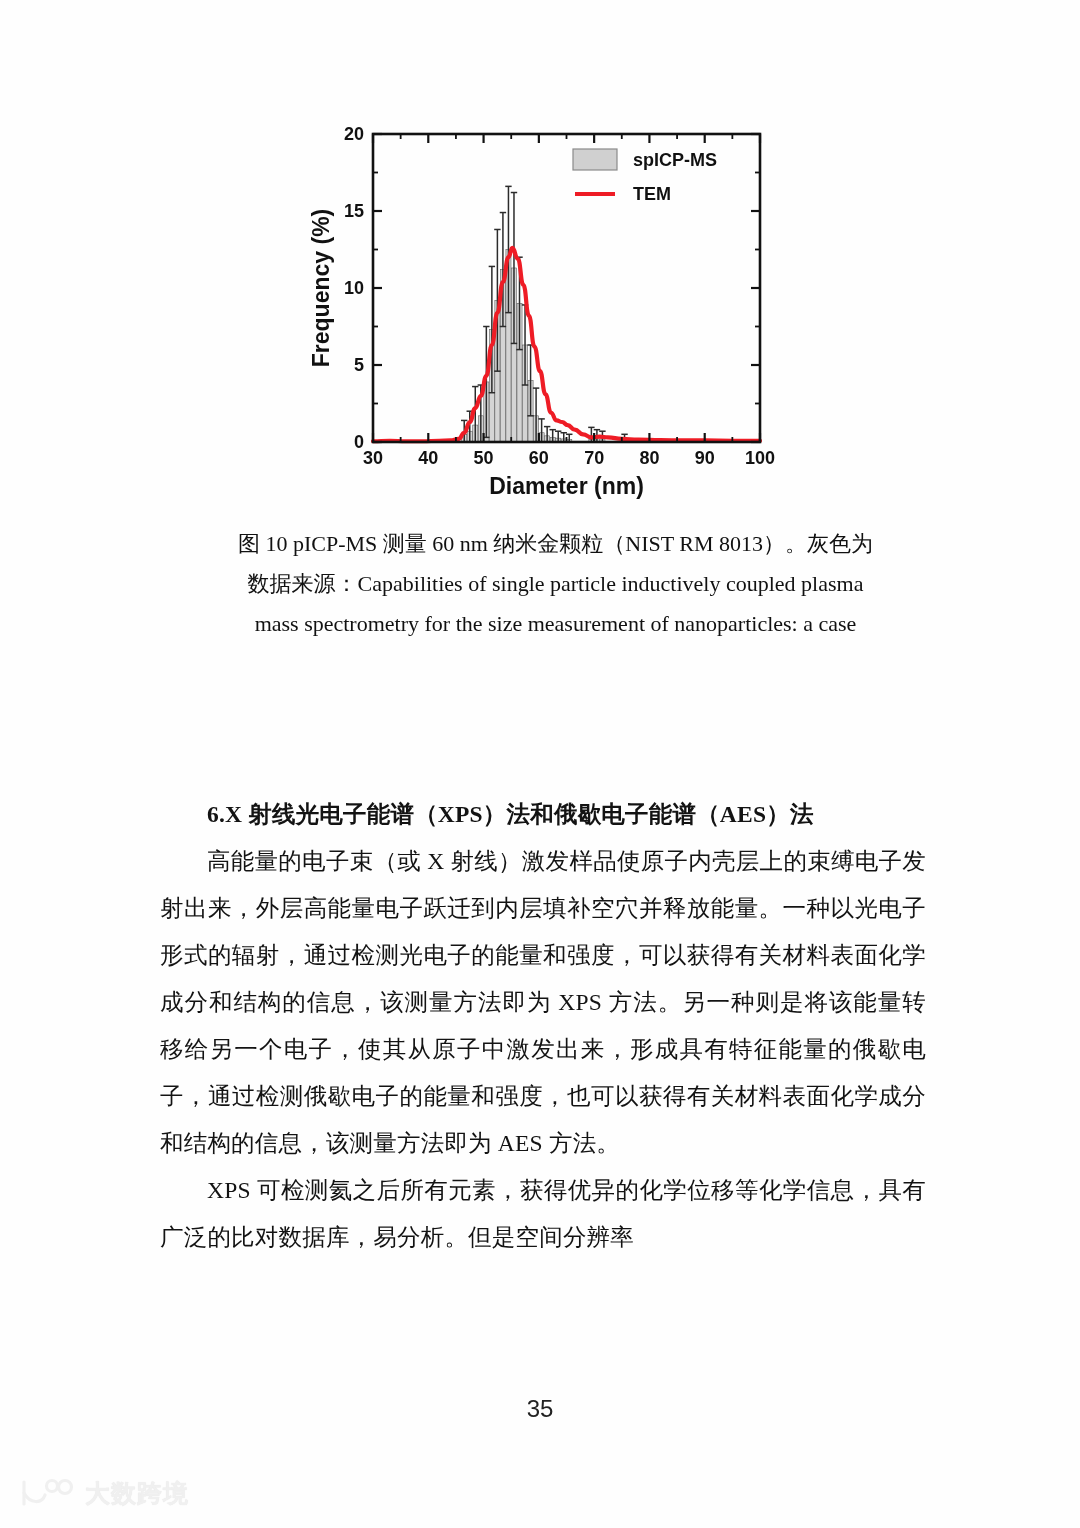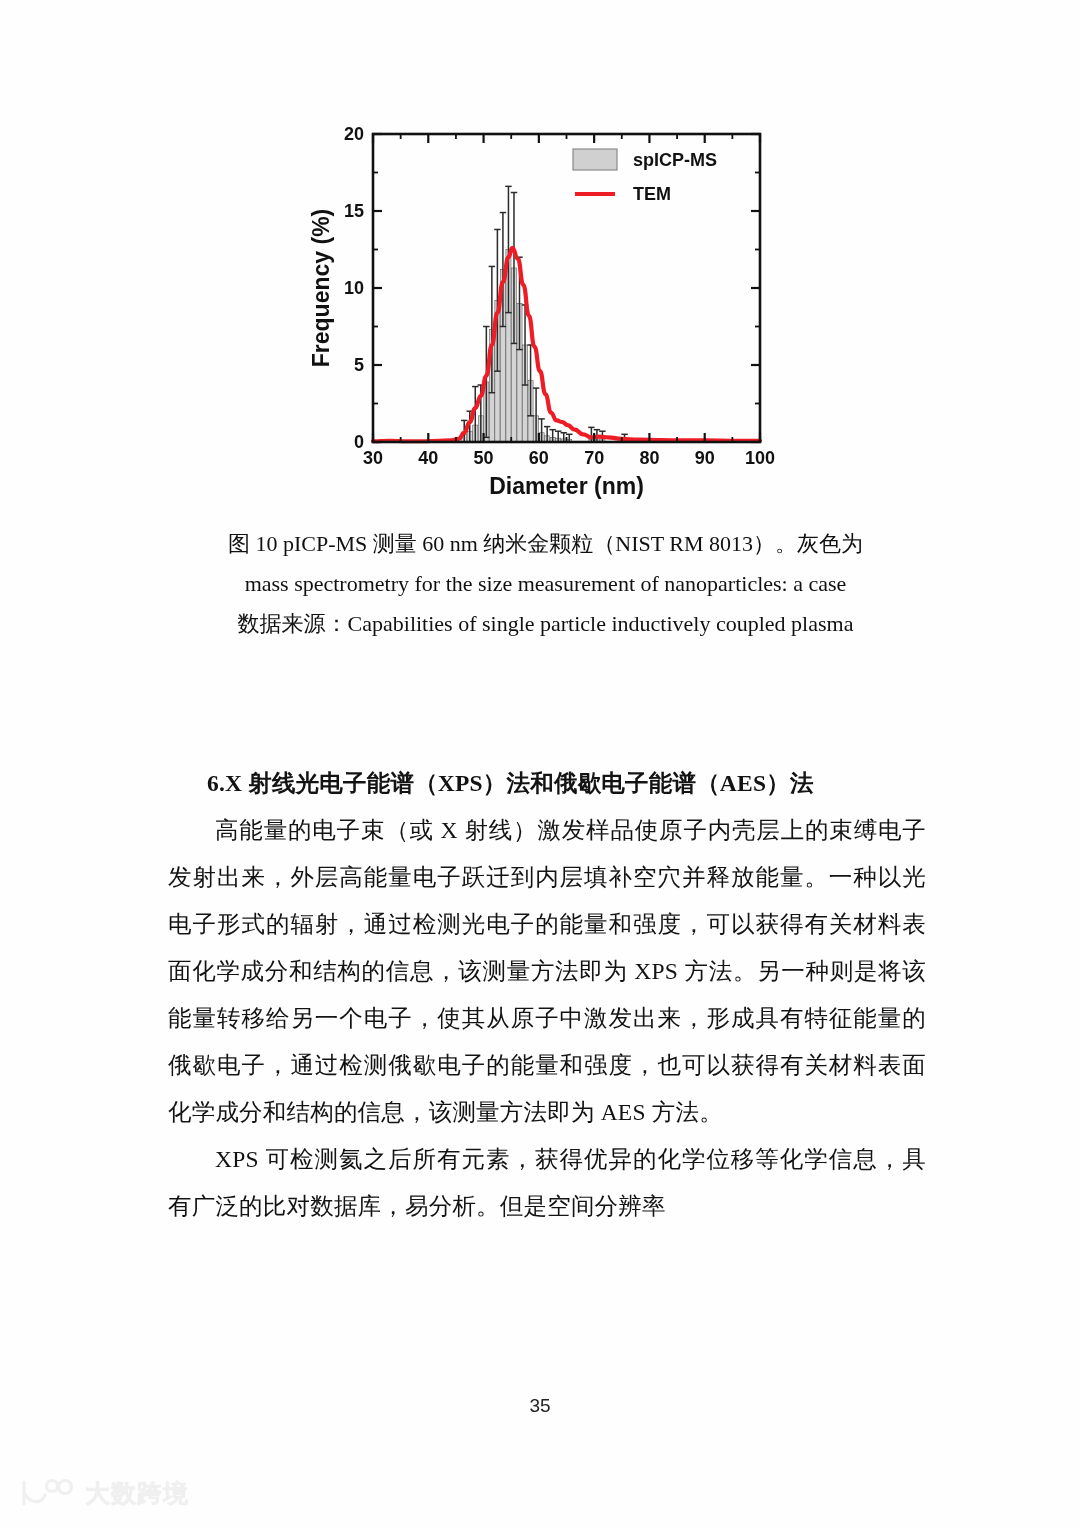--- a/index.html
+++ b/index.html
@@ -41,7 +41,7 @@
   
   .caption {
     position: absolute;
-    left: 163px;
+    left: 173px;
     width: 765px;
     top: 524px;
     text-align: center;

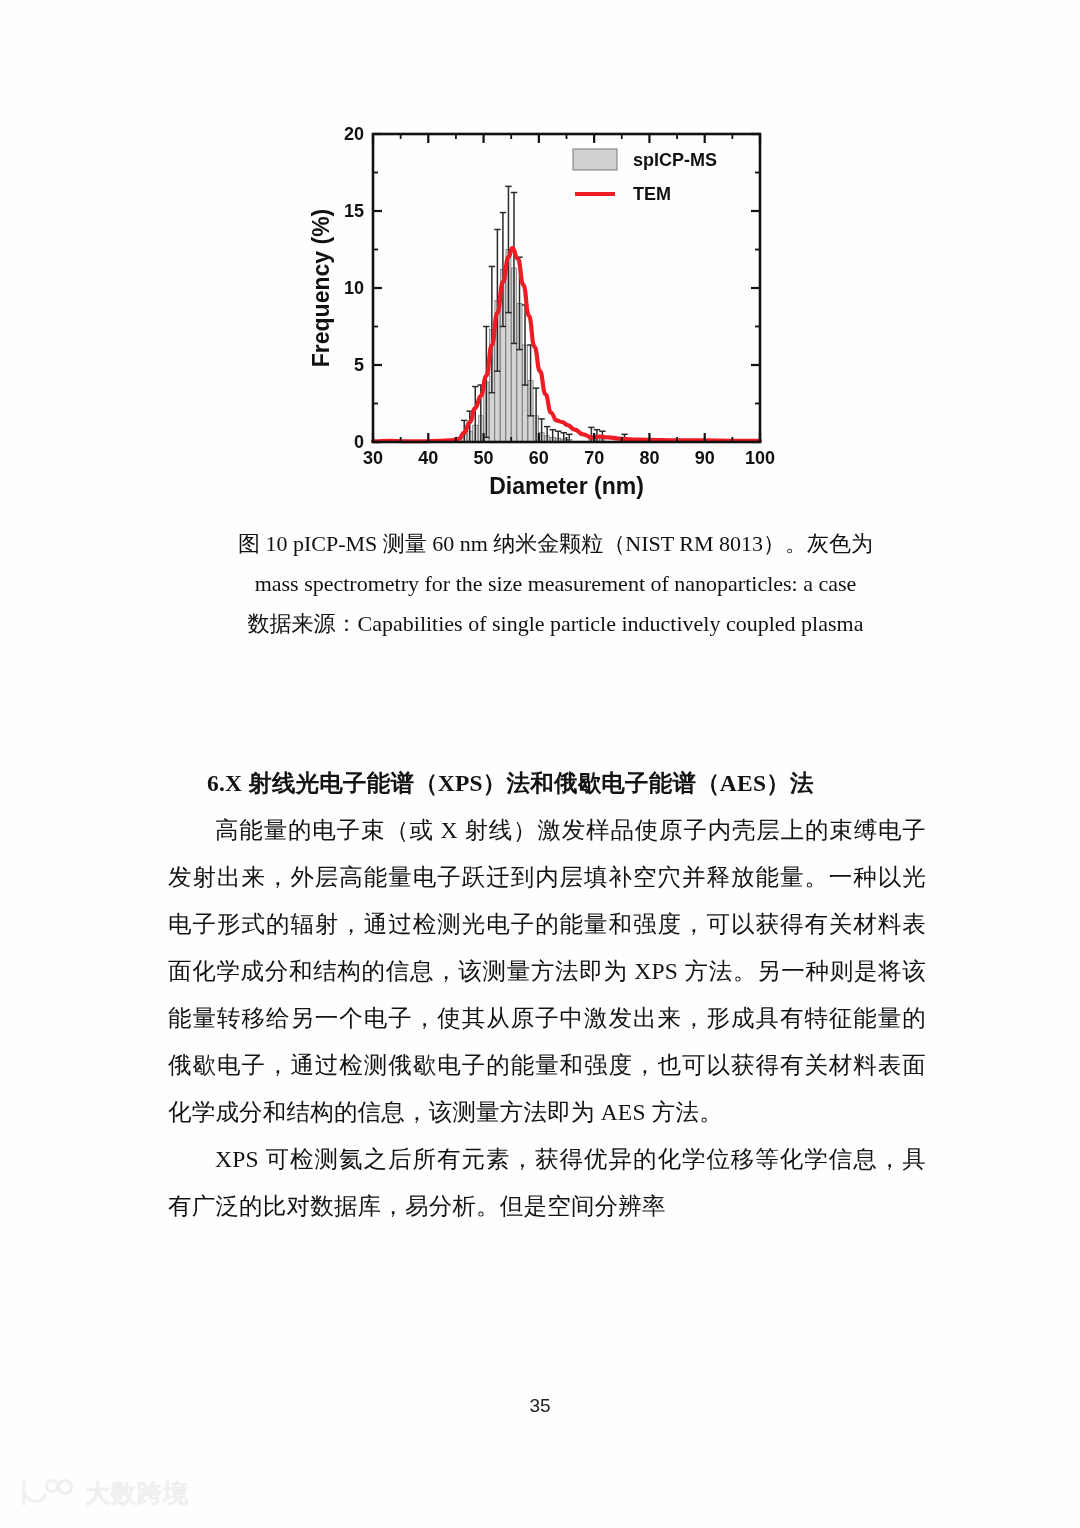--- a/index.html
+++ b/index.html
@@ -383,8 +383,8 @@
 
   <div class="caption">
     <span class="ln">图 10 pICP-MS 测量 60 nm 纳米金颗粒（NIST RM 8013）。灰色为</span>
+    <span class="ln">数据来源：Capabilities of single particle inductively coupled plasma</span>
     <span class="ln">mass spectrometry for the size measurement of nanoparticles: a case</span>
-    <span class="ln">数据来源：Capabilities of single particle inductively coupled plasma</span>
   </div>
 
   <div class="body-text">

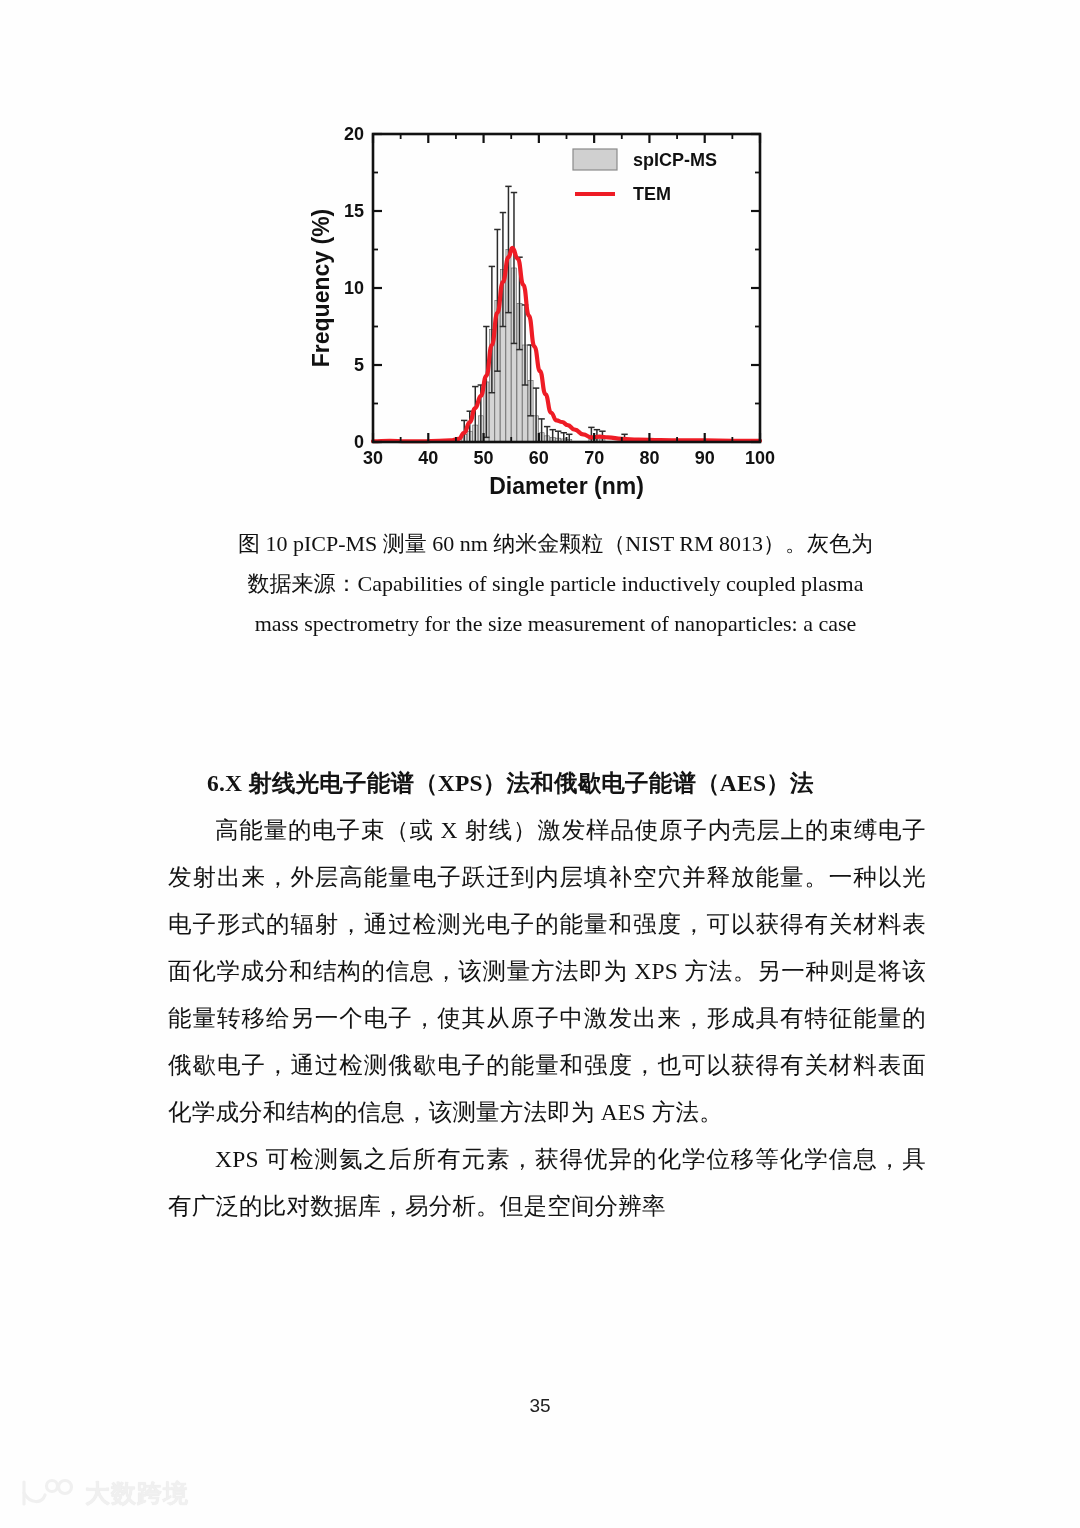--- a/index.html
+++ b/index.html
@@ -57,7 +57,7 @@
     position: absolute;
     left: 160px;
     width: 766px;
-    top: 760px;
+    top: 791px;
     font-size: 23.5px;
     line-height: 47px;
     color: #131313;

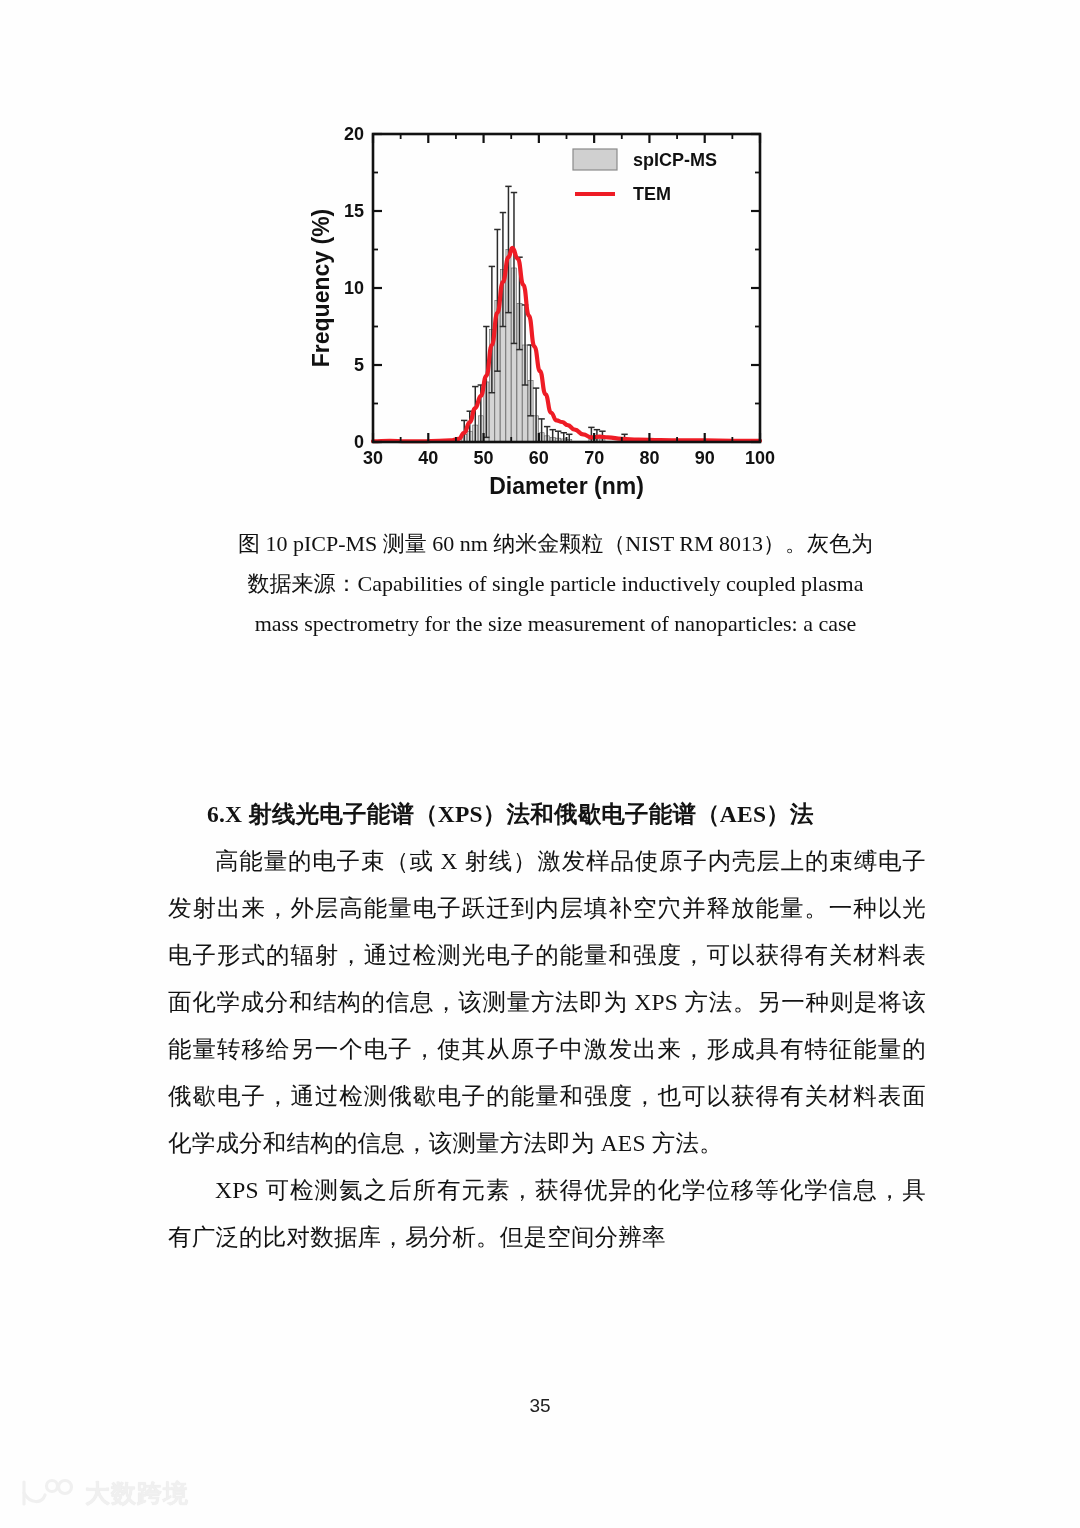--- a/index.html
+++ b/index.html
@@ -71,7 +71,7 @@
     letter-spacing: 0.2px;
   }
   .para.heading { font-weight: bold; }
-  .para + .para { margin-top: 0px; margin-left: 8px; }
+  .para + .para { margin-top: 0px; }
 
   
   .page-number {

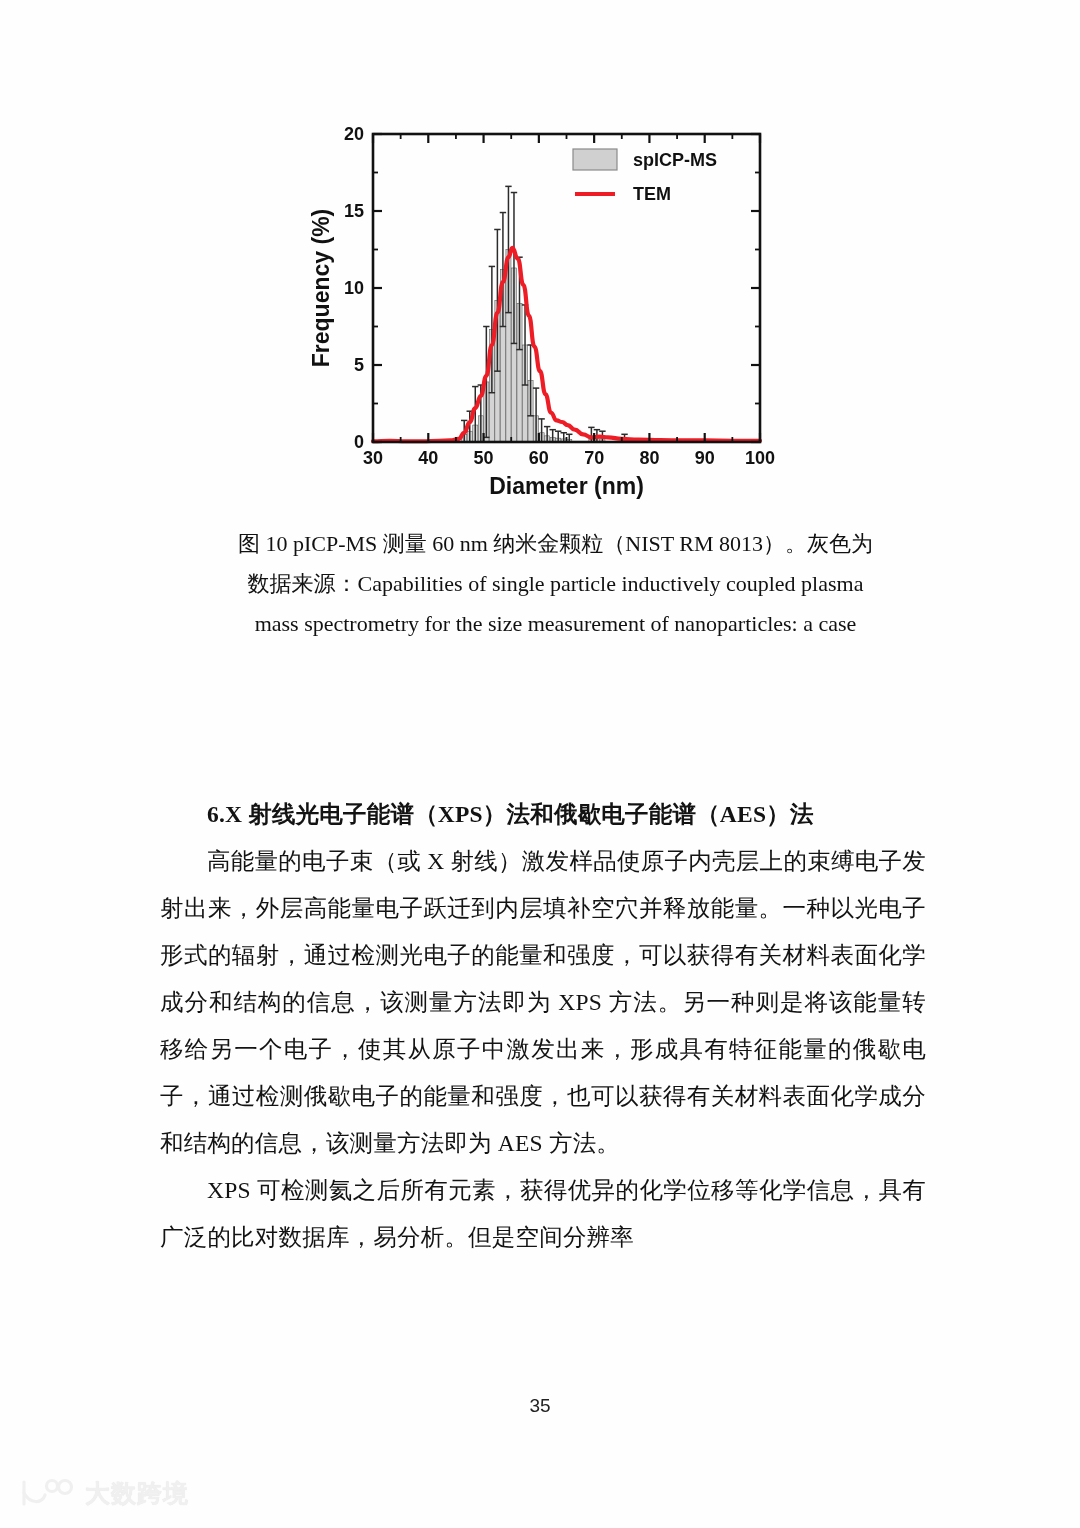--- a/index.html
+++ b/index.html
@@ -79,7 +79,7 @@
     left: 0; right: 0;
     top: 1395px;
     text-align: center;
-    font-size: 19px;
+    font-size: 24px;
     font-family: "Liberation Sans", sans-serif;
     color: #222;
   }

